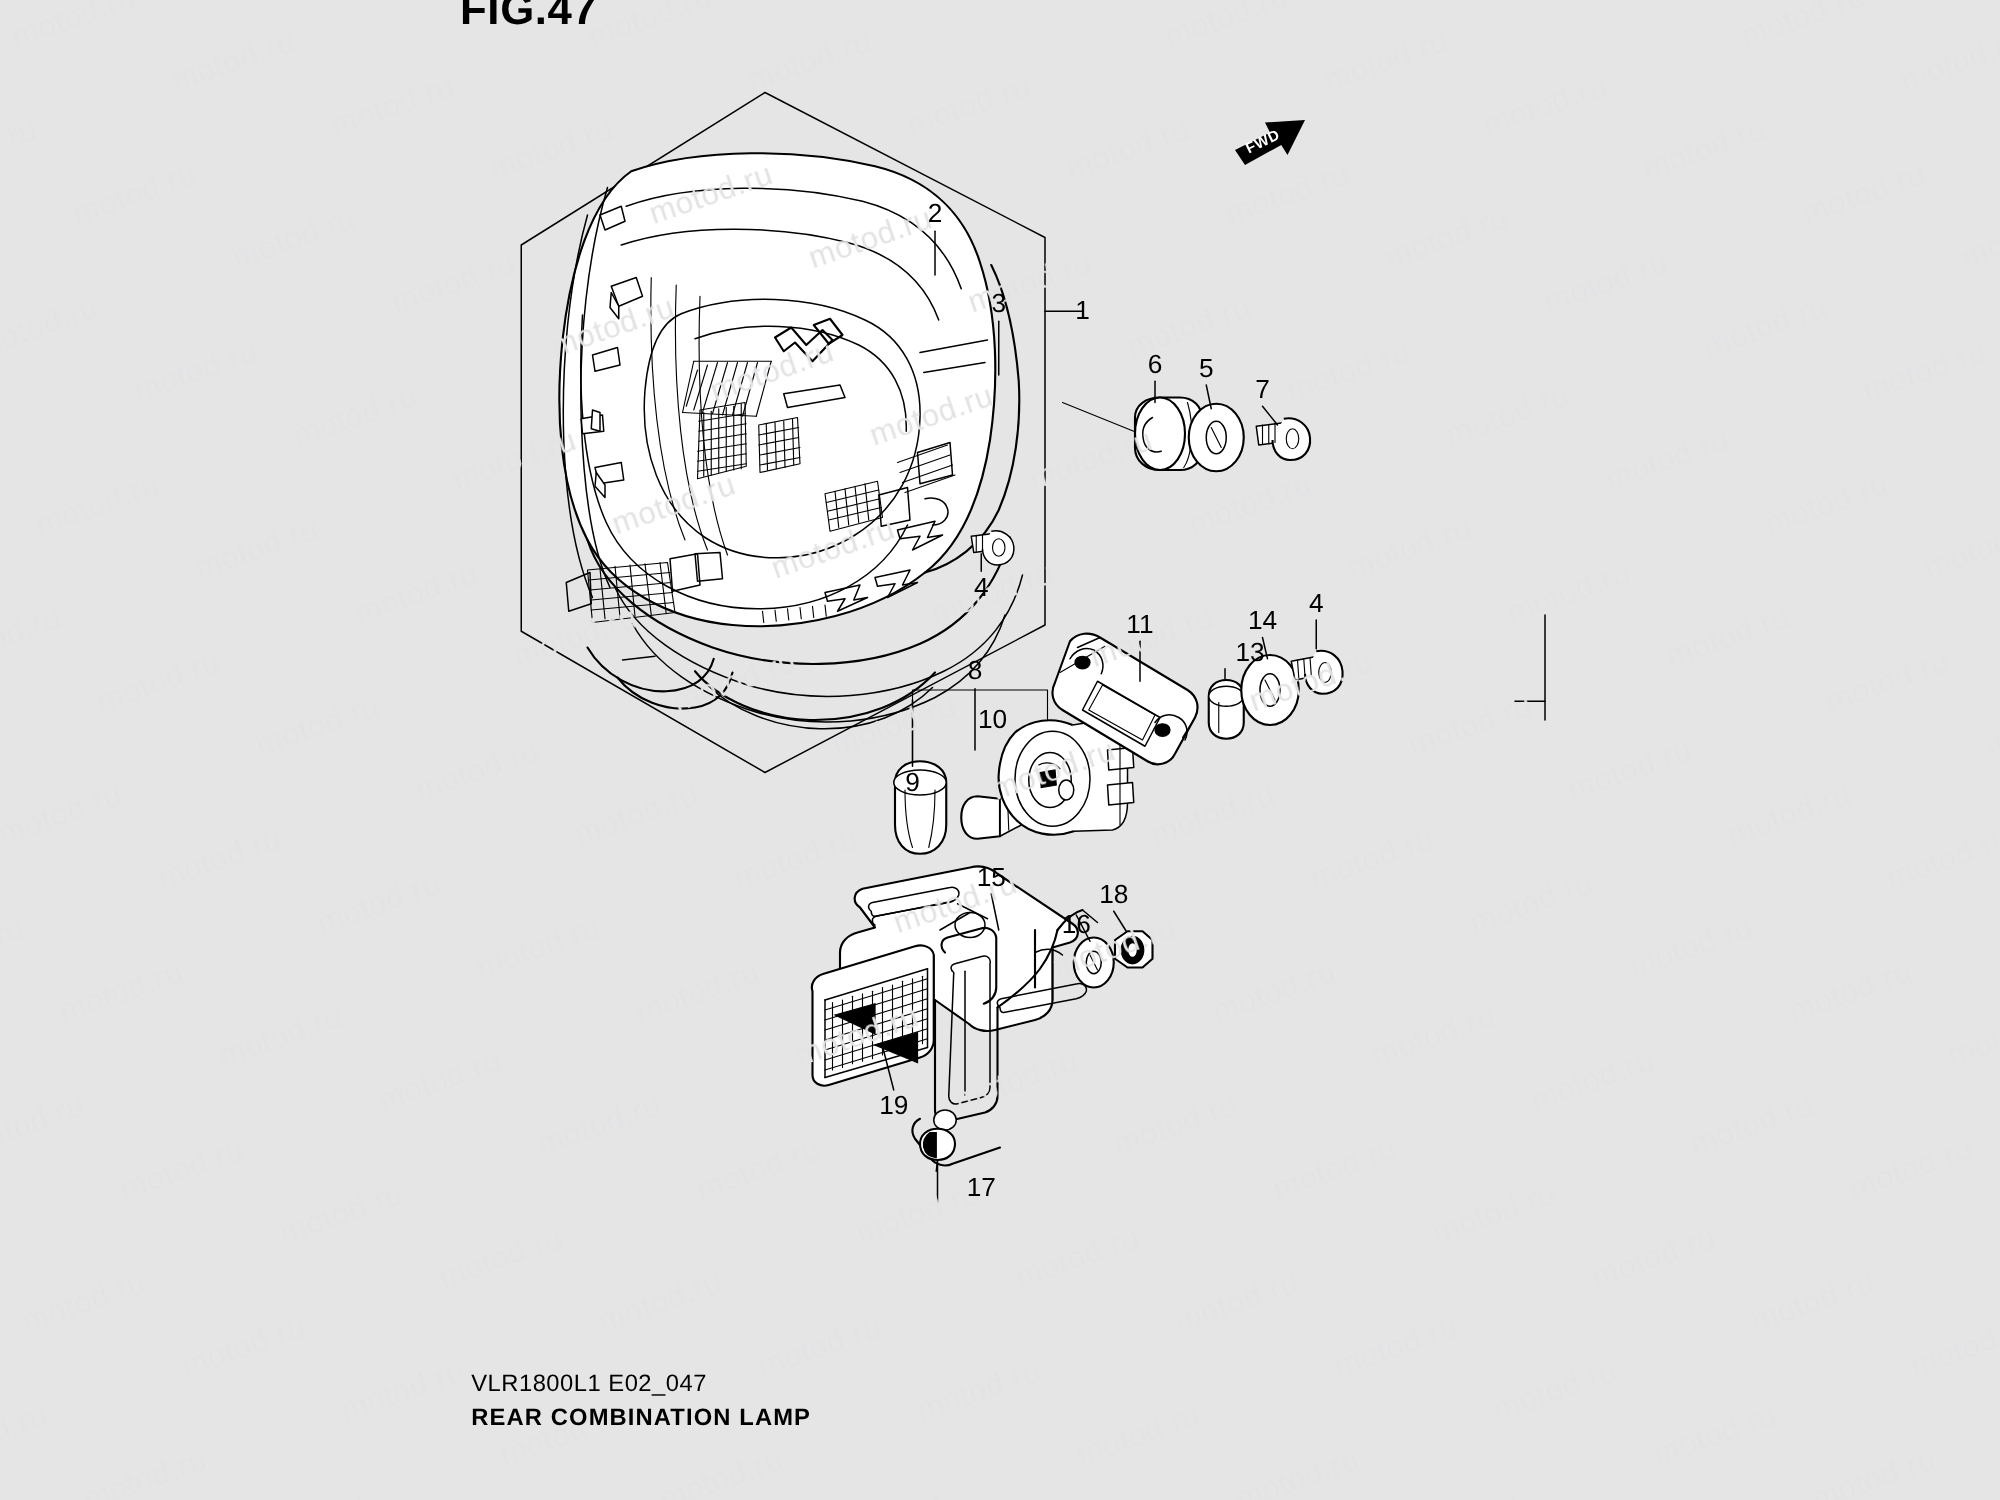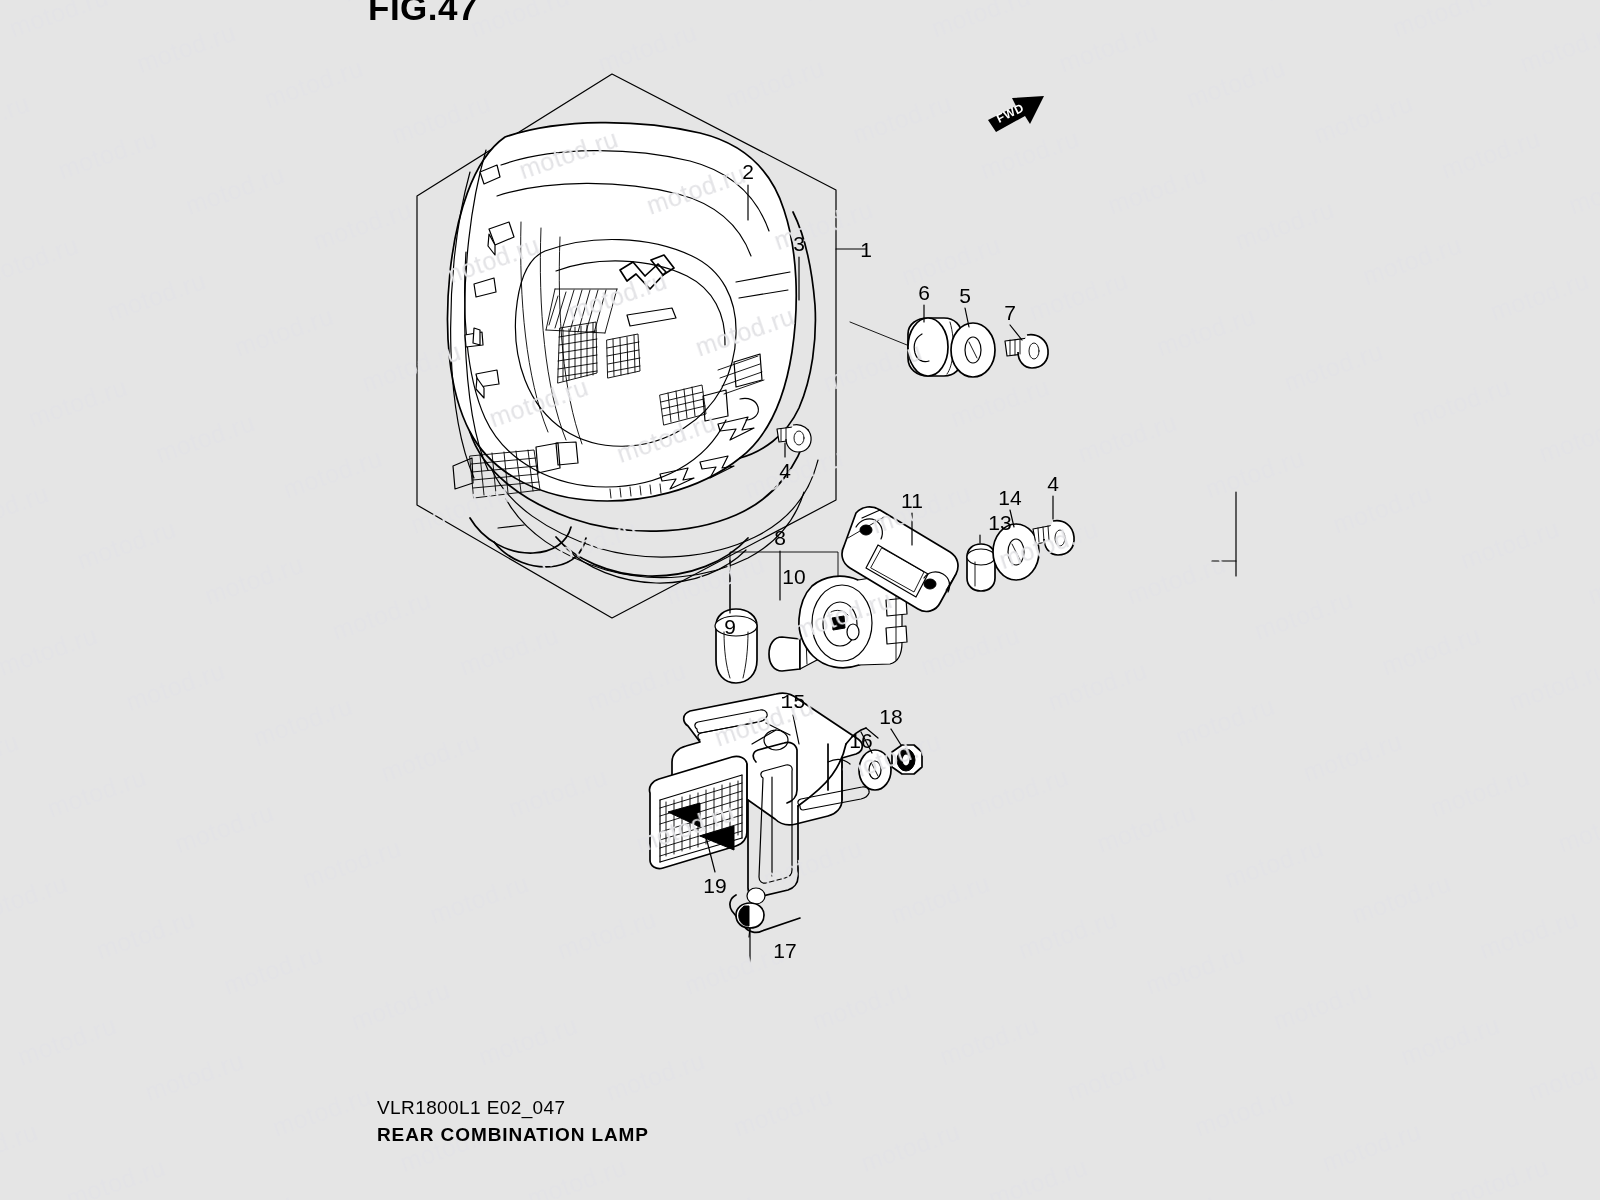--- a/index.html
+++ b/index.html
@@ -549,7 +549,7 @@
     <div class="callout" style="left:1053px; top:483px;">4</div>
     <div class="callout" style="left:980px;  top:522px;margin-left:20px;">13</div>
     <div class="callout" style="left:1010px; top:497px;">14</div>
-    <div class="callout" style="left:793px;  top:702px;font-family:Liberation Mono, monospace;">15</div>
+    <div class="callout" style="left:793px;  top:702px;">15</div>
     <div class="callout" style="left:861px;  top:719px;margin-top:21px;">16</div>
     <div class="callout" style="left:749px;  top:950px;margin-left:36px;">17</div>
     <div class="callout" style="left:891px;  top:716px;">18</div>

